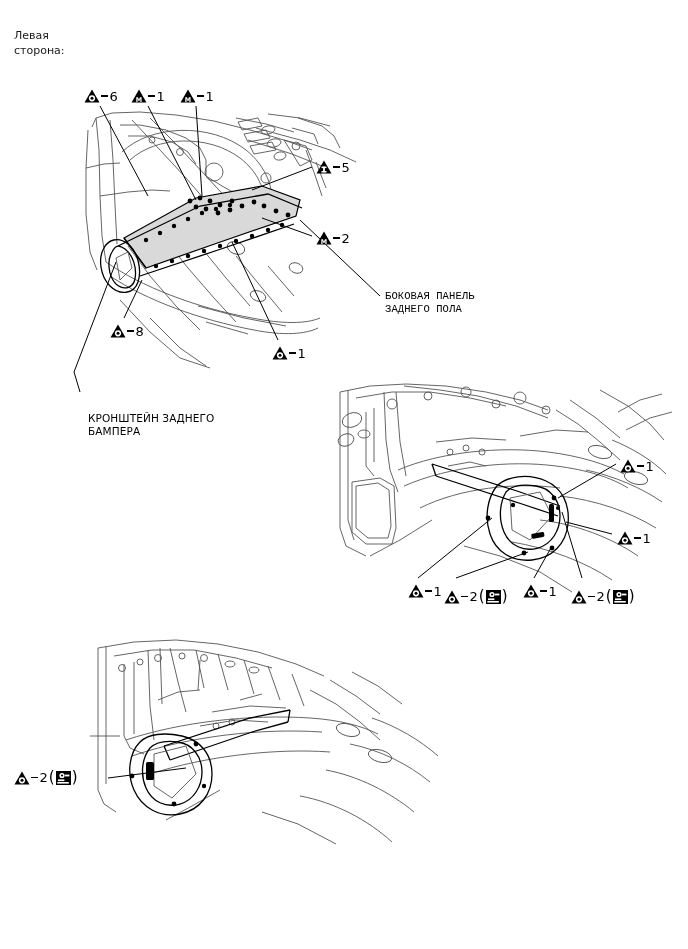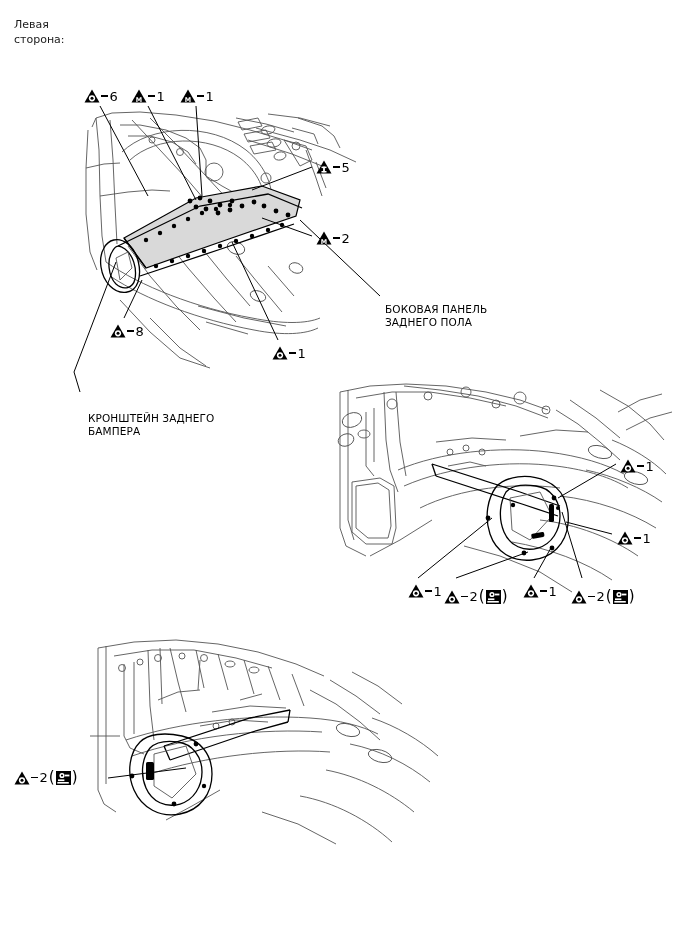--- a/index.html
+++ b/index.html
@@ -34,7 +34,7 @@
 </head>
 <body>
 
-<div class="abs hdr" style="left:14px;top:17px;width:120px;">Левая
+<div class="abs hdr" style="left:14px;top:28px;width:120px;">Левая
 сторона:</div>
 
 <div id="art">

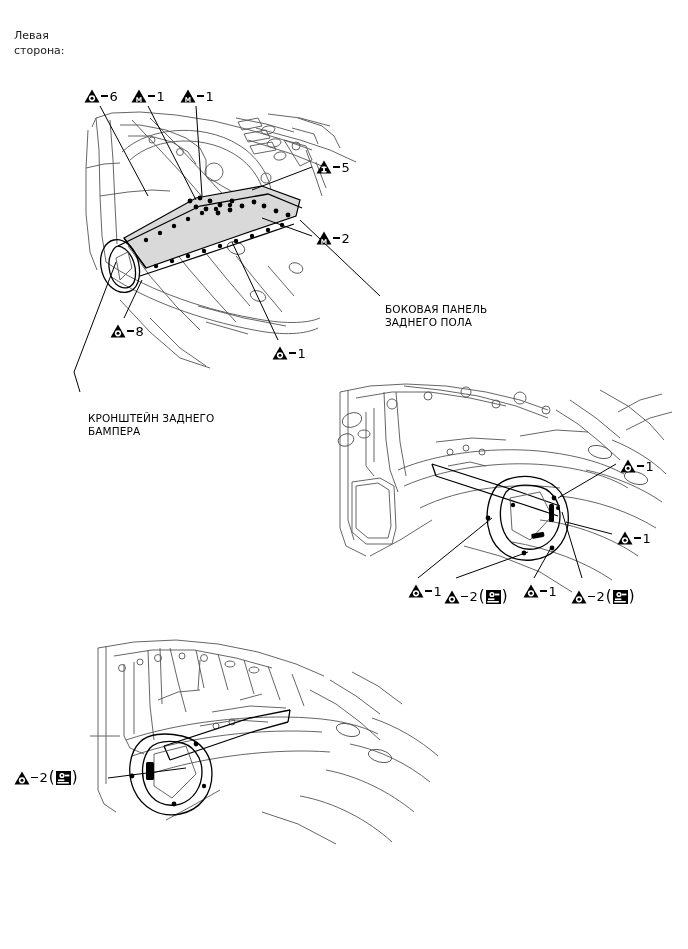--- a/index.html
+++ b/index.html
@@ -386,7 +386,7 @@
   <span class="num">1</span>
 </div>
 
-<div class="abs calloutText" style="left:385px;top:303px;width:160px;">БОКОВАЯ ПАНЕЛЬ
+<div class="abs calloutText" style="left:385px;top:290px;width:160px;font-family:Liberation Mono, monospace;">БОКОВАЯ ПАНЕЛЬ
 ЗАДНЕГО ПОЛА</div>
 <div class="abs calloutText" style="left:88px;top:412px;width:180px;">КРОНШТЕЙН ЗАДНЕГО
 БАМПЕРА</div>

